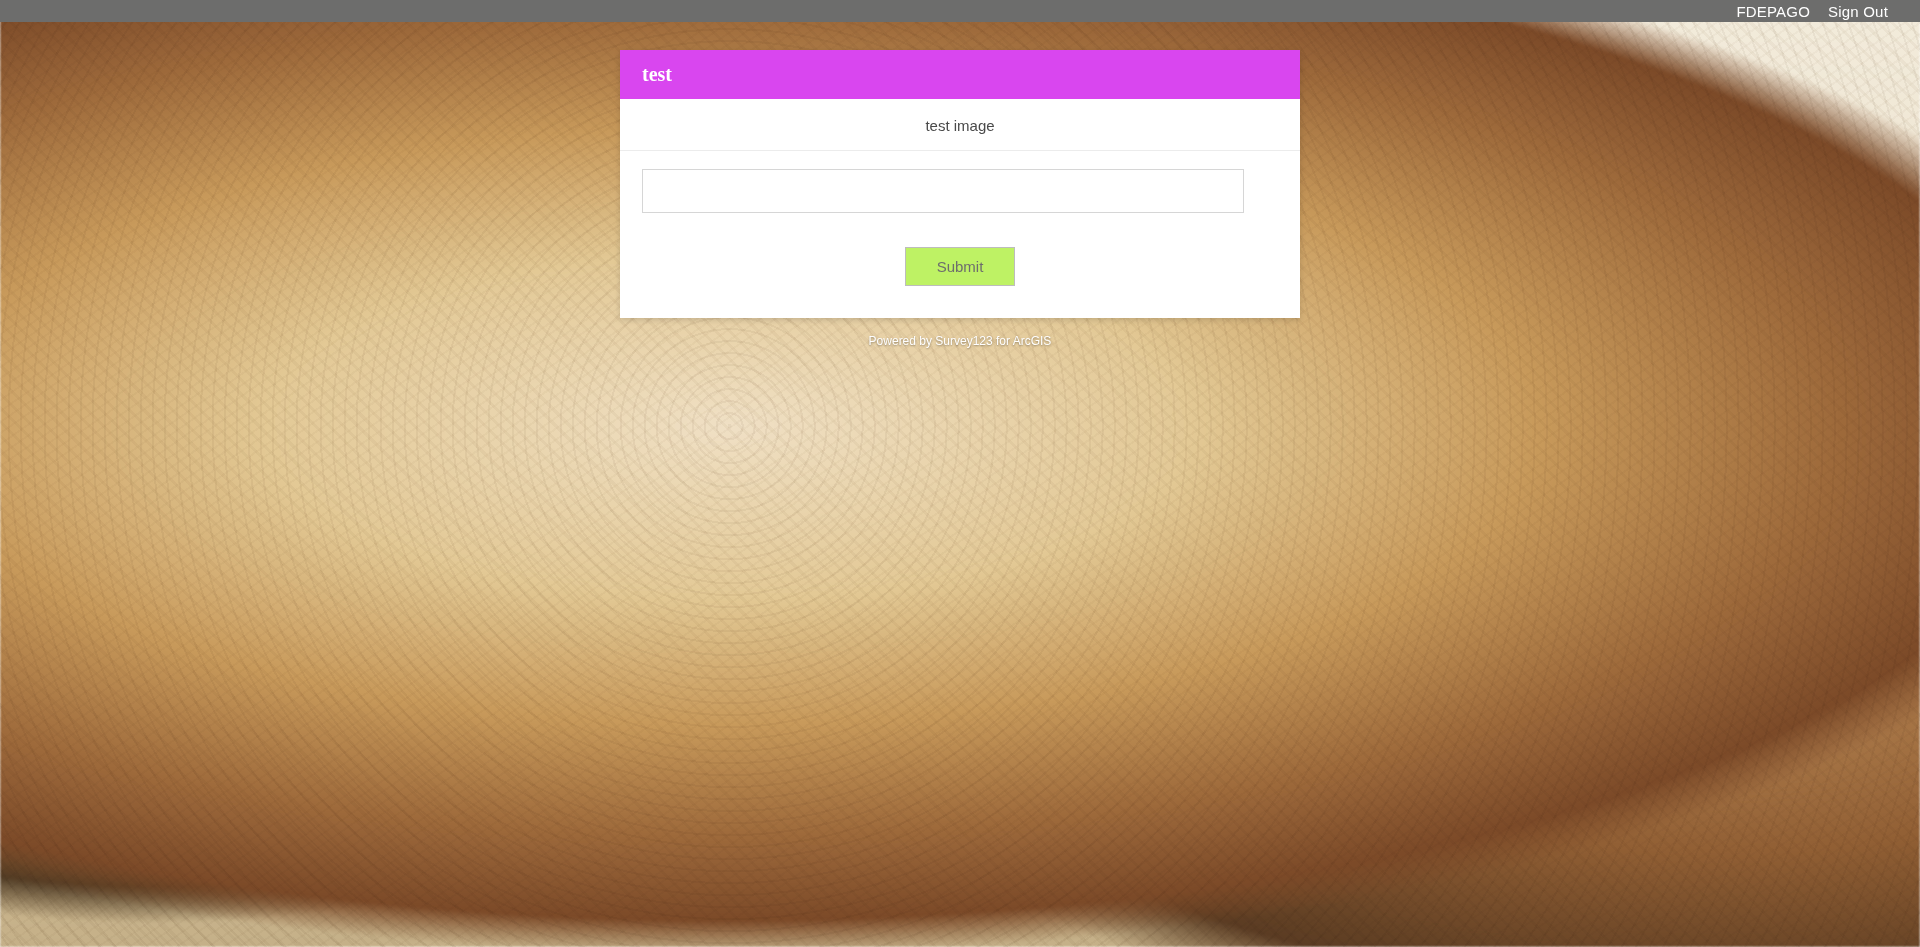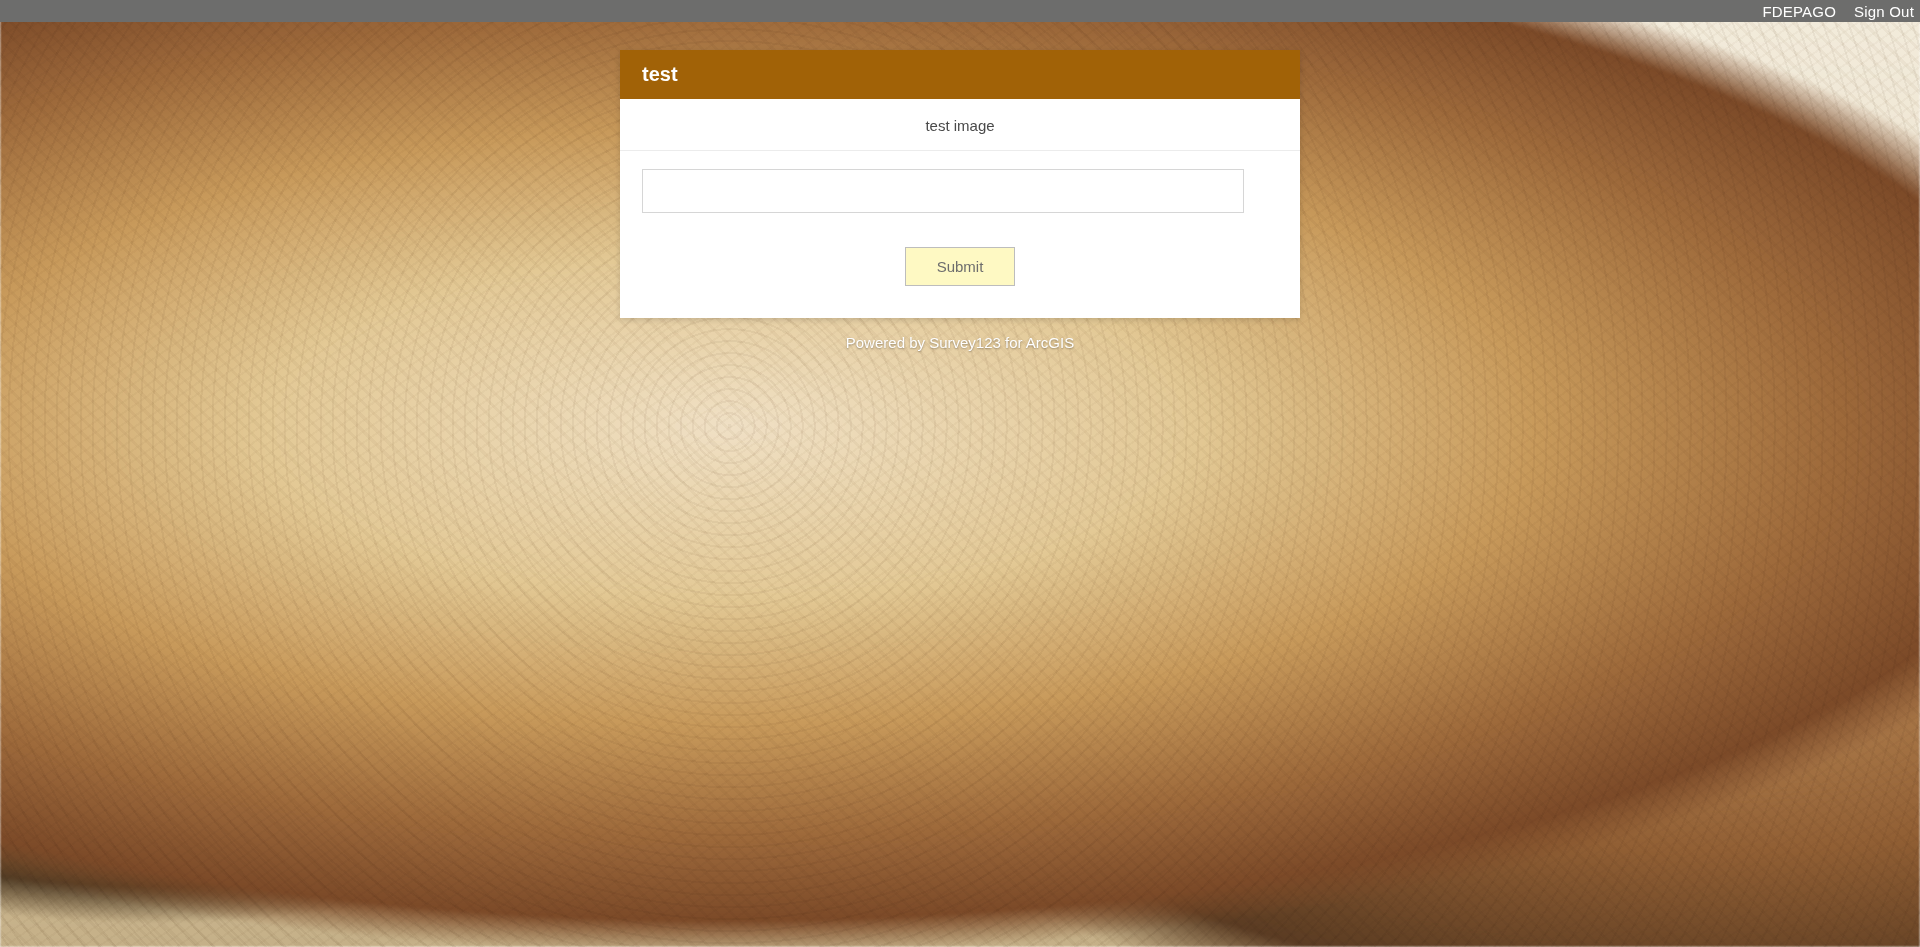--- a/index.html
+++ b/index.html
@@ -40,7 +40,7 @@
       display: flex;
       justify-content: flex-end;
       align-items: center;
-      padding: 0 6px;
+      padding: 0 32px;
       gap: 18px;
     }
     .top-bar a {

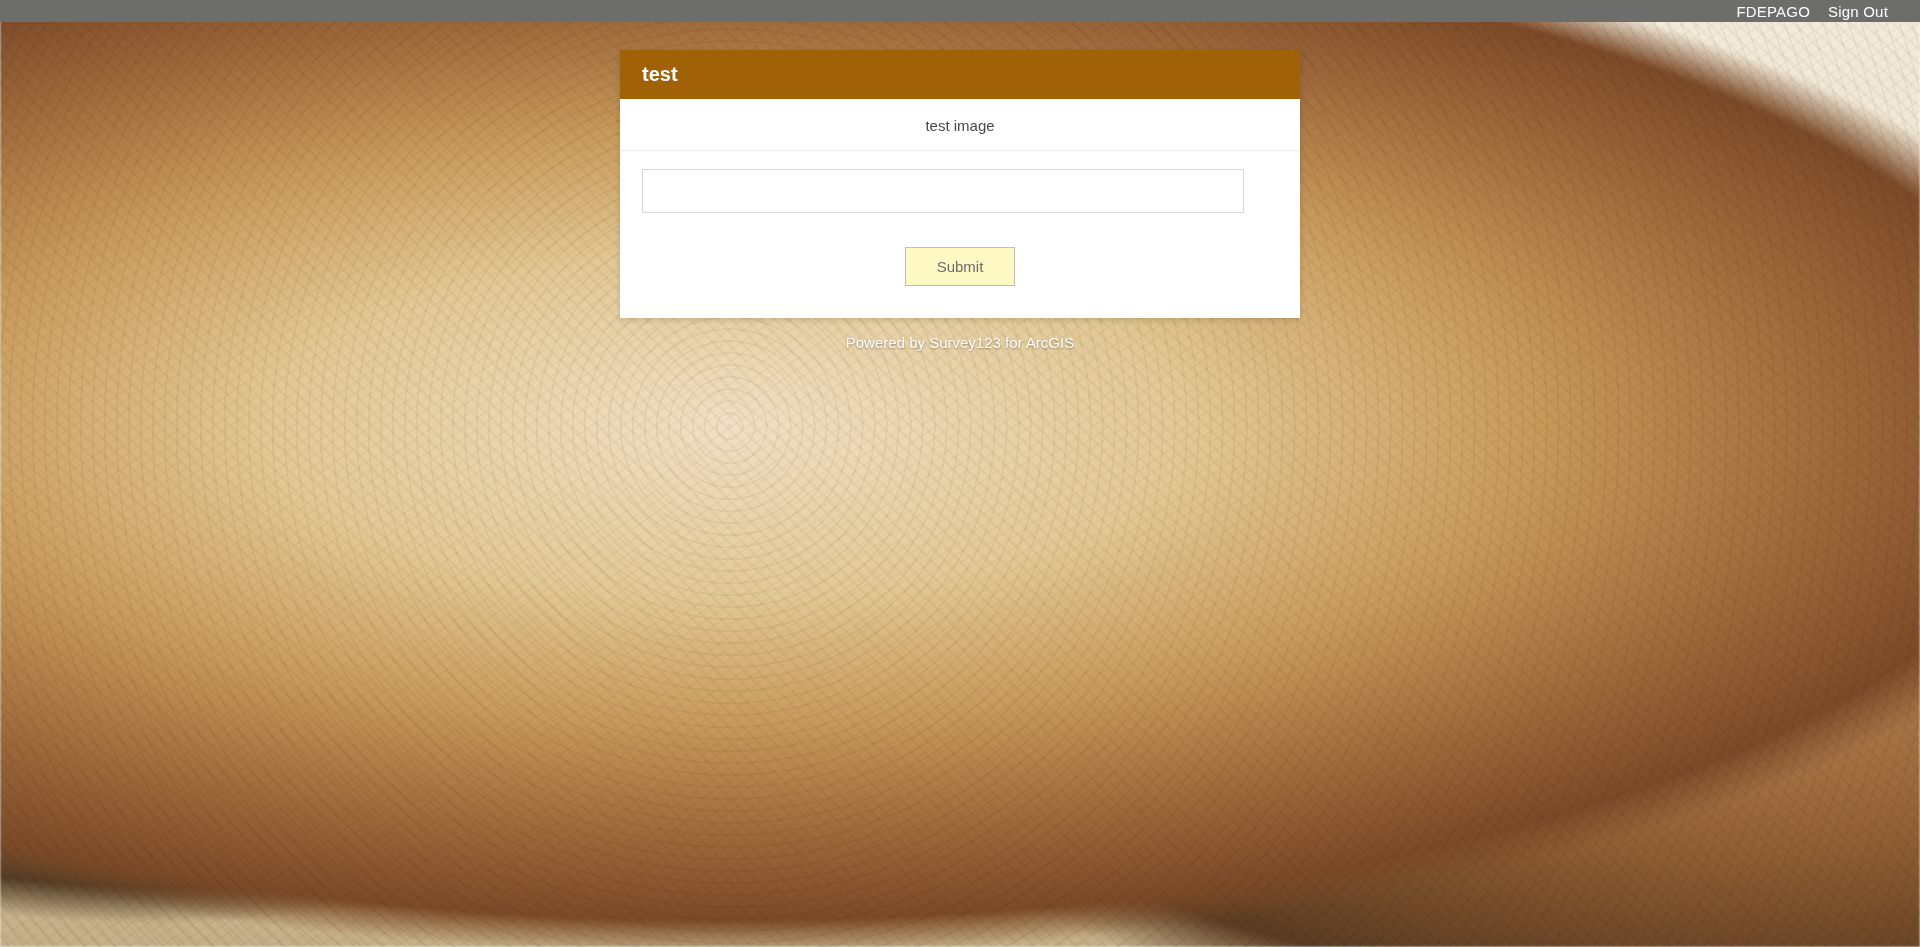--- a/index.html
+++ b/index.html
@@ -65,11 +65,12 @@
       box-shadow: 0 2px 6px rgba(0,0,0,0.15);
     }
     .survey-header {
-      background: #a16207;
+      background: #d946ef;
       color: #ffffff;
       font-size: 20px;
       font-weight: 600;
       padding: 13px 22px;
+      font-family: Liberation Serif, serif;
     }
     .survey-description {
       padding: 18px 22px 16px 22px;

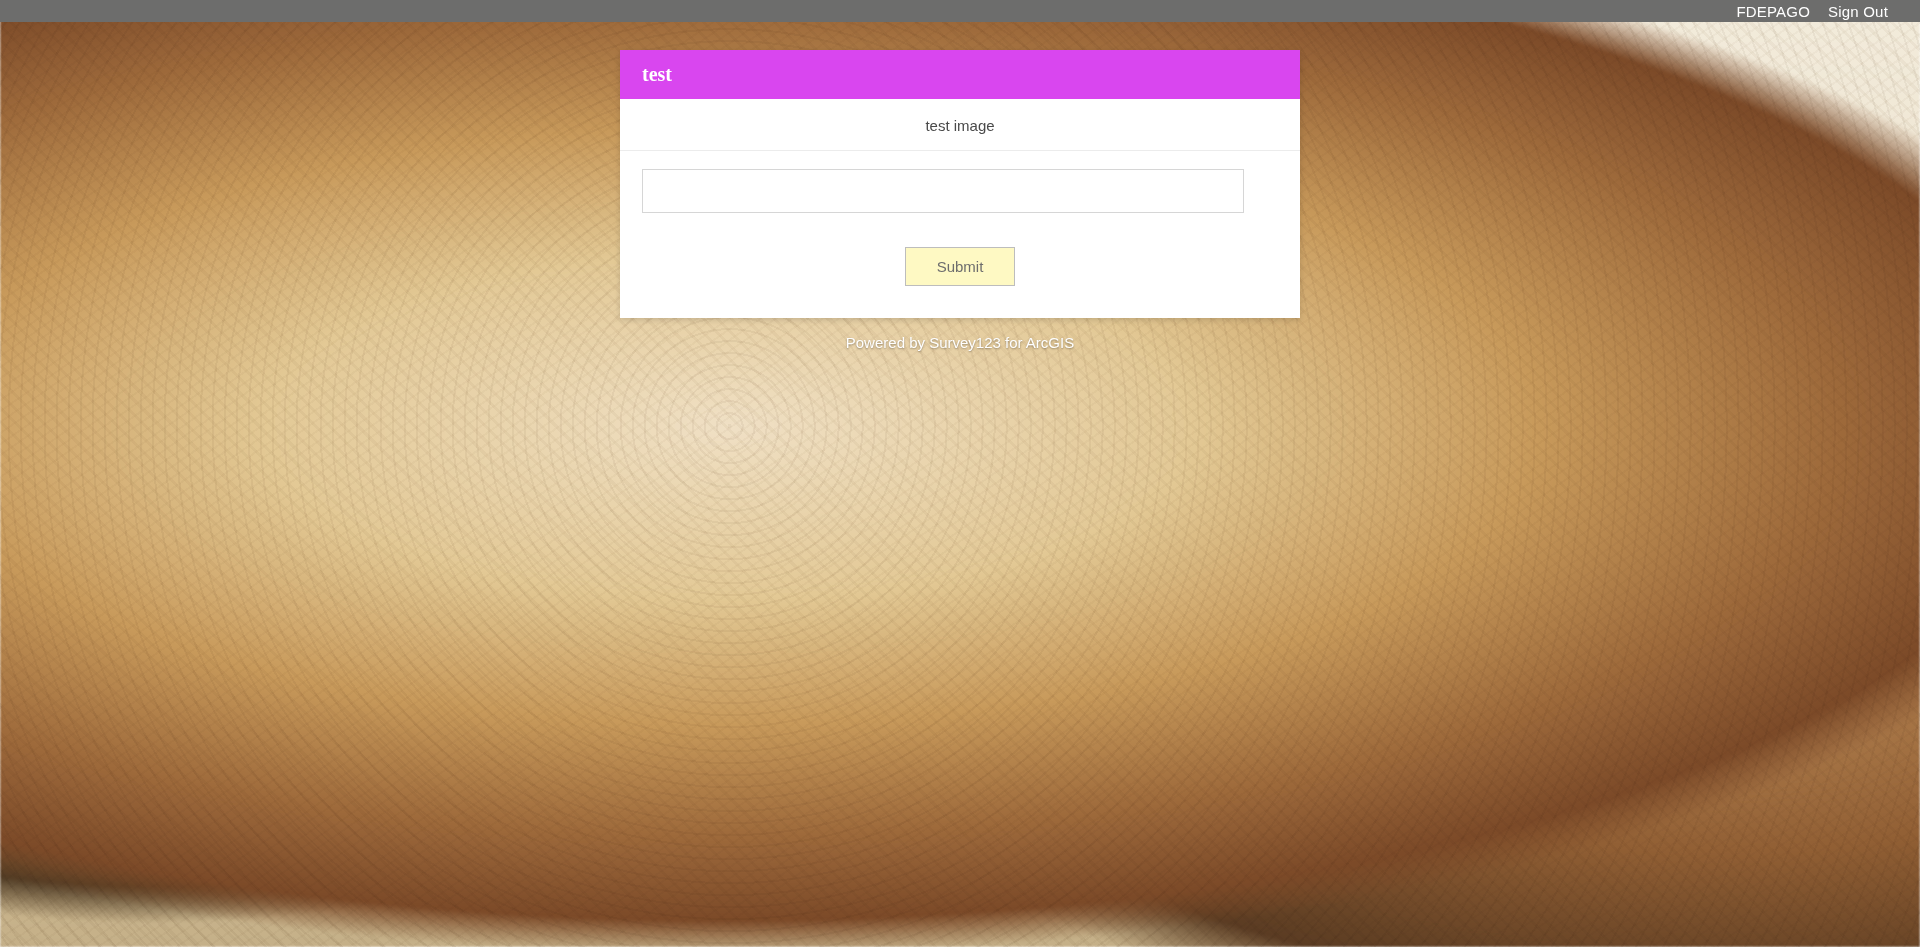--- a/index.html
+++ b/index.html
@@ -107,7 +107,7 @@
     .submit-btn {
       min-width: 110px;
       padding: 10px 10px;
-      background: #fef9c3;
+      background: #bef264;
       color: #6d6d6d;
       border: 1px solid #bdbdbd;
       font-size: 15px;

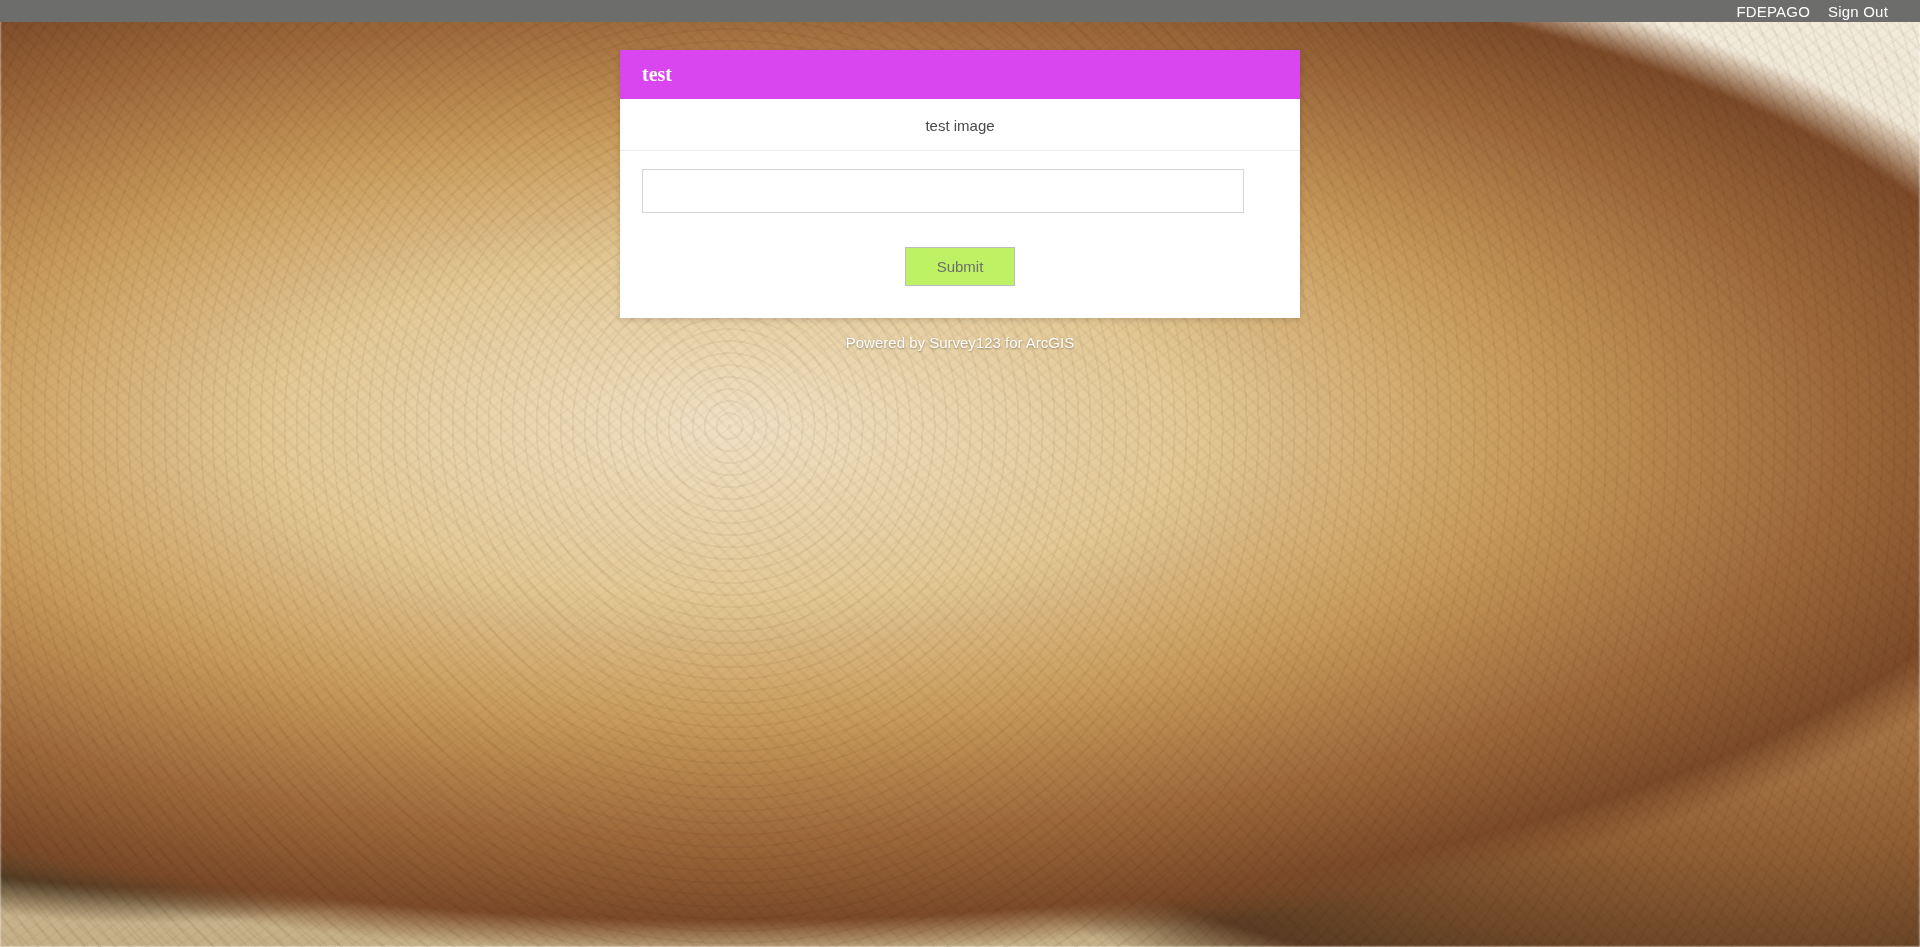--- a/index.html
+++ b/index.html
@@ -116,7 +116,7 @@
     .powered-by {
       margin-top: 16px;
       color: #ffffff;
-      font-size: 15px;
+      font-size: 12px;
       text-shadow: 0 1px 2px rgba(0,0,0,0.35);
       cursor: pointer;
     }

